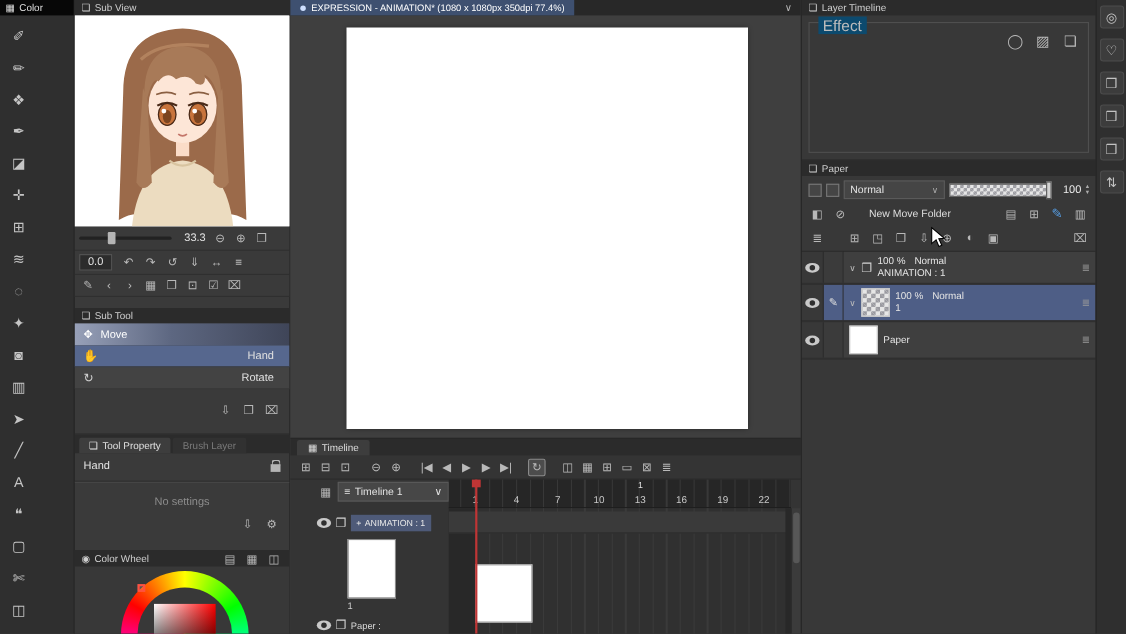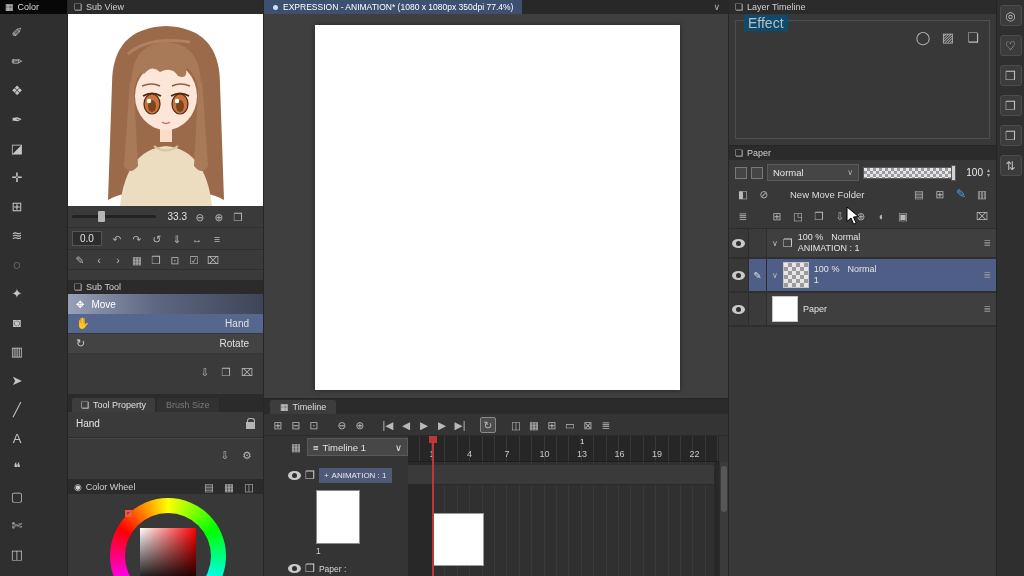--- a/index.html
+++ b/index.html
@@ -257,7 +257,7 @@
           <span>Tool Property</span>
         </span>
         <span class="tp-tab inactive">
-          <span>Brush Size</span>
+          <span>Brush Layer</span>
         </span>
       </div>
       <div id="tp-name-row">

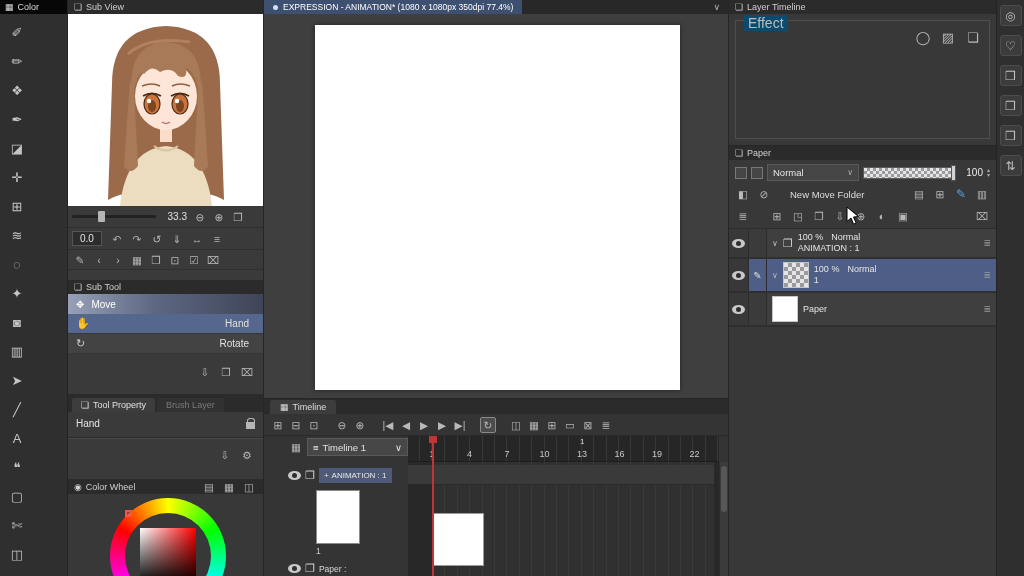--- a/index.html
+++ b/index.html
@@ -265,6 +265,7 @@
         <span style="margin-left:auto;" class="lock"></span>
       </div>
       <div id="tp-divider"></div>
+      <div id="no-settings">No settings</div>
       <div id="tp-footer">
           <span class="icon-btn">⇩</span>
           <span class="icon-btn">⚙</span>

